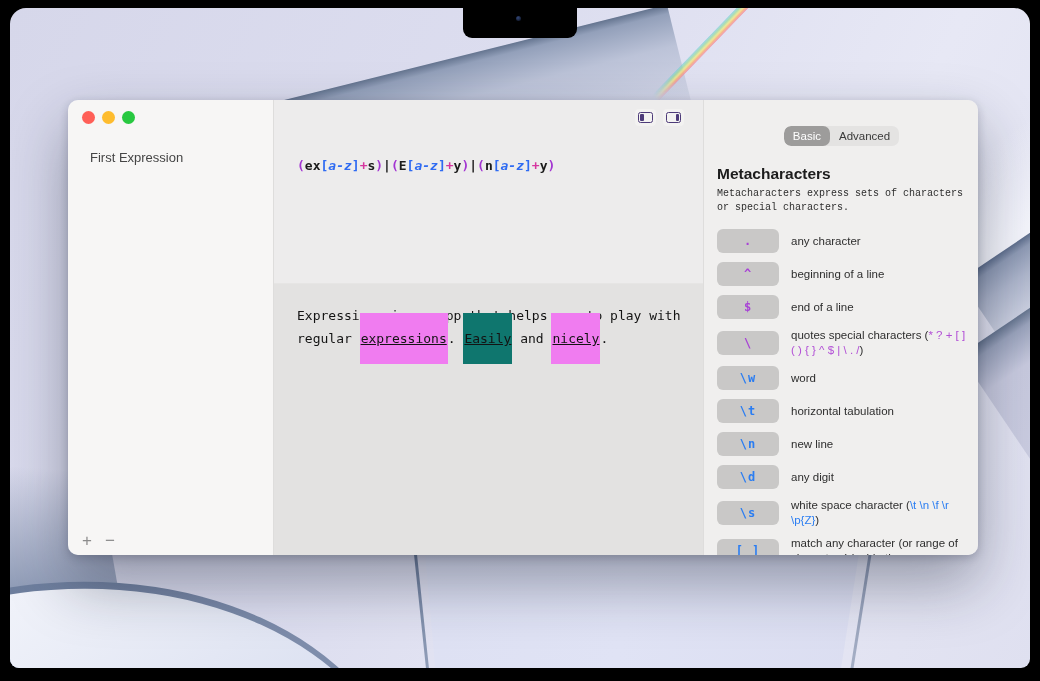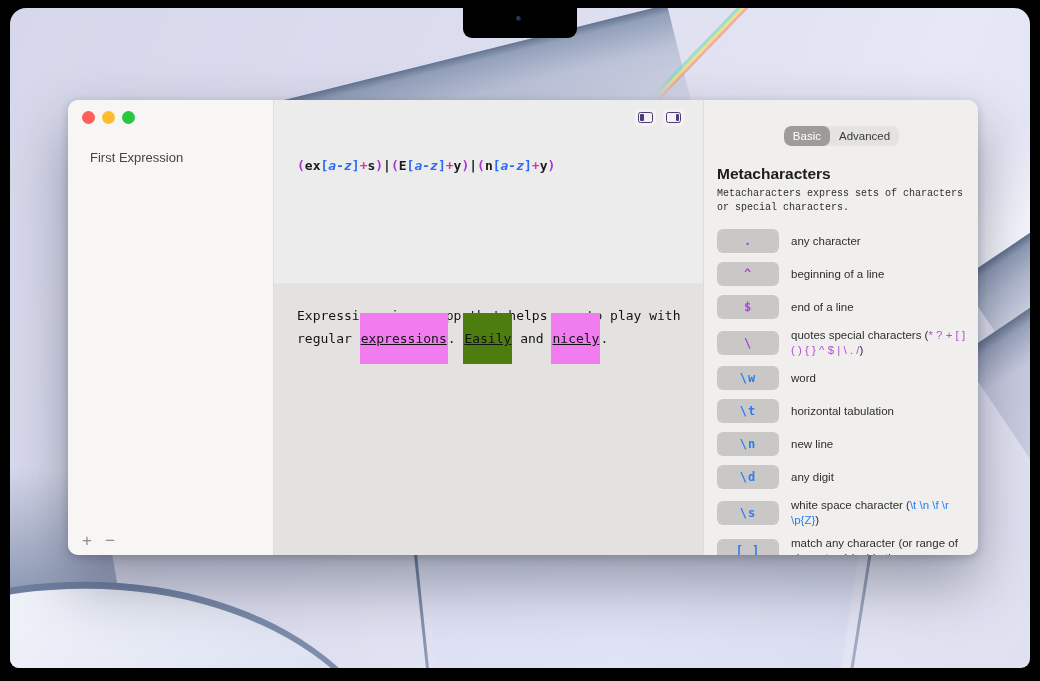--- a/index.html
+++ b/index.html
@@ -189,7 +189,7 @@
         <div class="regex-line"><span class="tok-p" style="color: rgb(163, 53, 210);">(</span><span class="tok-k" style="color: rgb(27, 27, 27);">ex</span><span class="tok-b" style="color: rgb(47, 107, 242);">[</span><span class="tok-bi" style="color: rgb(47, 107, 242);">a-z</span><span class="tok-b" style="color: rgb(47, 107, 242);">]</span><span class="tok-m" style="color: rgb(214, 54, 159);">+</span><span class="tok-k" style="color: rgb(27, 27, 27);">s</span><span class="tok-p" style="color: rgb(163, 53, 210);">)</span><span class="tok-k" style="color: rgb(27, 27, 27);">|</span><span class="tok-p" style="color: rgb(163, 53, 210);">(</span><span class="tok-k" style="color: rgb(27, 27, 27);">E</span><span class="tok-b" style="color: rgb(47, 107, 242);">[</span><span class="tok-bi" style="color: rgb(47, 107, 242);">a-z</span><span class="tok-b" style="color: rgb(47, 107, 242);">]</span><span class="tok-m" style="color: rgb(214, 54, 159);">+</span><span class="tok-k" style="color: rgb(27, 27, 27);">y</span><span class="tok-p" style="color: rgb(163, 53, 210);">)</span><span class="tok-k" style="color: rgb(27, 27, 27);">|</span><span class="tok-p" style="color: rgb(163, 53, 210);">(</span><span class="tok-k" style="color: rgb(27, 27, 27);">n</span><span class="tok-b" style="color: rgb(47, 107, 242);">[</span><span class="tok-bi" style="color: rgb(47, 107, 242);">a-z</span><span class="tok-b" style="color: rgb(47, 107, 242);">]</span><span class="tok-m" style="color: rgb(214, 54, 159);">+</span><span class="tok-k" style="color: rgb(27, 27, 27);">y</span><span class="tok-p" style="color: rgb(163, 53, 210);">)</span></div>
       </div>
       <div class="text-pane"><span>Expressions is an app that helps you to play with
-regular </span><span class="hl" style="background: rgb(240, 124, 240);">expressions</span><span>. </span><span class="hl" style="background: #4d7c0f; text-align: center;">Easily</span><span> and </span><span class="hl" style="background: rgb(240, 124, 240);">nicely</span><span>.</span></div>
+regular </span><span class="hl" style="background: rgb(240, 124, 240);">expressions</span><span>. </span><span class="hl" style="background: #0f766e; text-align: center;">Easily</span><span> and </span><span class="hl" style="background: rgb(240, 124, 240);">nicely</span><span>.</span></div>
     </div>
 
     <div class="inspector">

